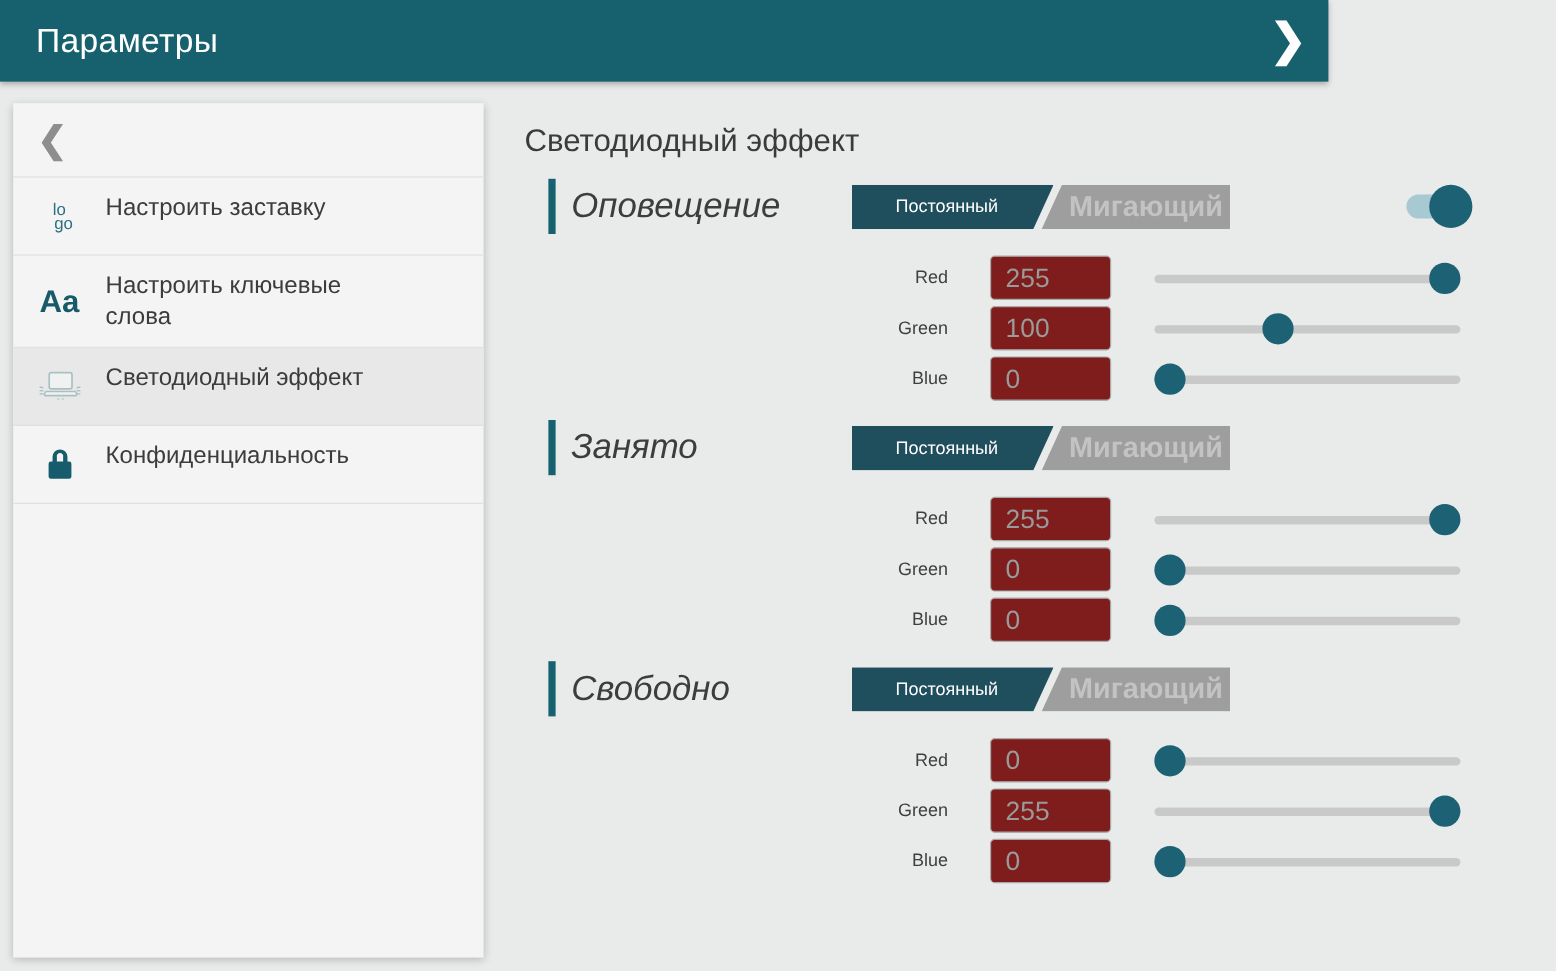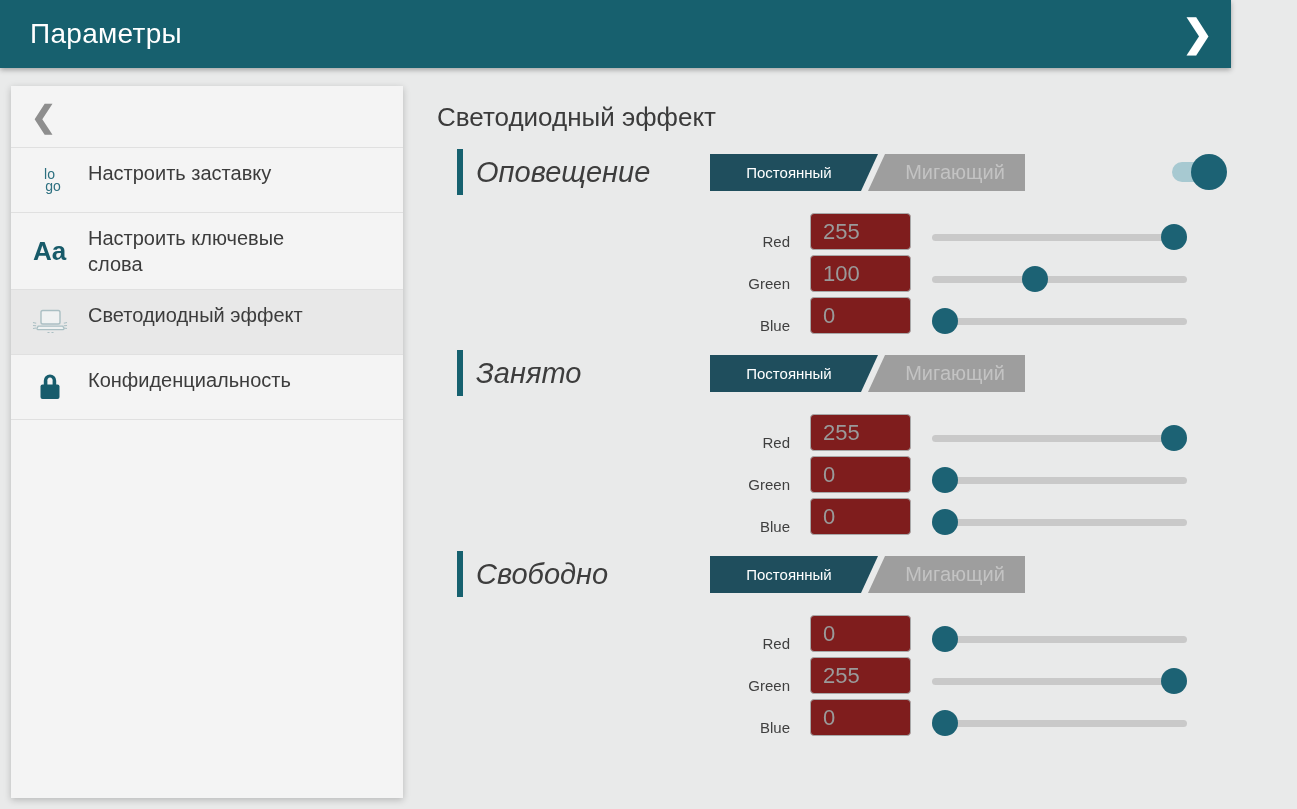--- a/index.html
+++ b/index.html
@@ -7,7 +7,7 @@
     font-family:"Liberation Sans", sans-serif; background:#e9eaea; }
 
   
-  .app-header { position:absolute; left:0; top:0; width:1231px; height:68px;
+  .app-header { position:absolute; left:0; top:0; width:1107px; height:68px;
     background:#17606e; box-shadow:0 2px 5px rgba(0,0,0,.3); z-index:5;
     display:flex; align-items:center; }
   .app-title { color:#fff; font-size:28px; margin-left:30px; letter-spacing:.3px; }

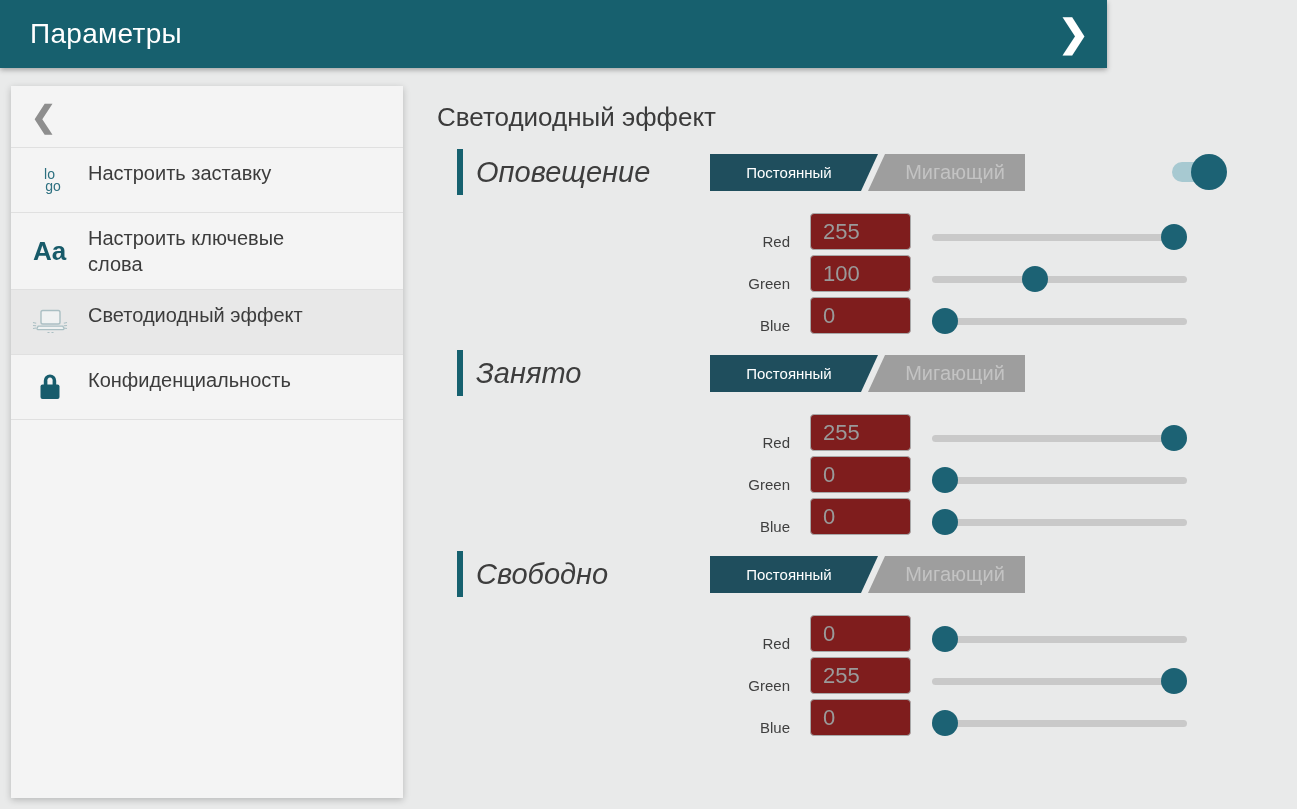--- a/index.html
+++ b/index.html
@@ -46,7 +46,7 @@
     clip-path:polygon(175px 0, 100% 0, 100% 100%, 158px 100%); cursor:pointer; }
   .seg-off span { position:absolute; left:175px; right:0; top:0; bottom:0;
     display:flex; align-items:center; justify-content:center;
-    color:#c3c3c3; font-size:20px; }
+    color:#c3c3c3; font-size:24px;font-weight:bold; }
   .seg-on { position:absolute; left:0; top:0; height:37px; width:168px;
     background:#1f4e5d; clip-path:polygon(0 0, 100% 0, calc(100% - 17px) 100%, 0 100%);
     display:flex; align-items:center; justify-content:center; cursor:pointer; }

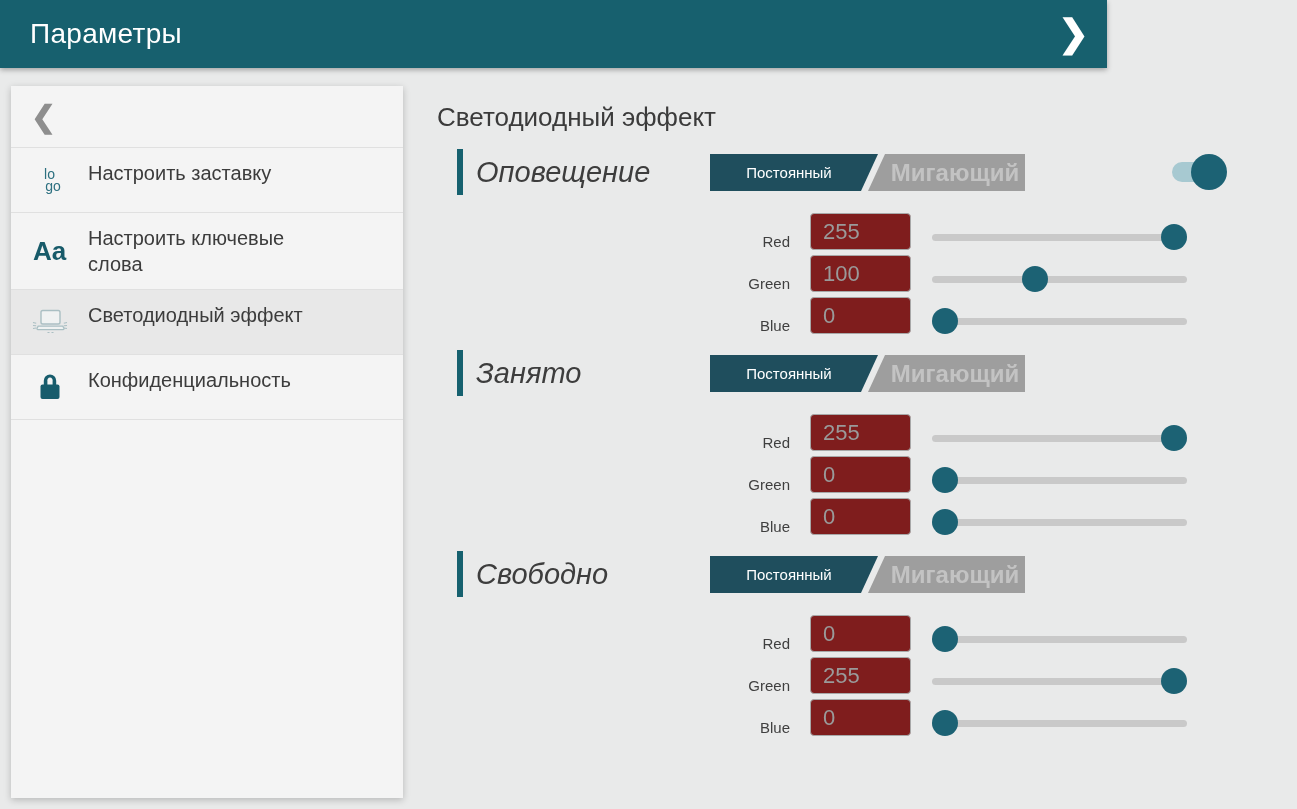--- a/index.html
+++ b/index.html
@@ -60,7 +60,7 @@
     border-radius:50%; background:#1c6274; }
 
   
-  .rgb-row { display:flex; align-items:flex-end; margin-bottom:5px; height:37px; }
+  .rgb-row { display:flex; align-items:center; margin-bottom:5px; height:37px;gap:15px; }
   .rgb-label { width:353px; text-align:right; font-size:15px; color:#3f3f3f; }
   .rgb-input { margin-left:20px; width:101px; height:37px; border:1px solid #a8a8a8;
     border-radius:4px; background:#7f1d1d; font-size:22px; color:#9a9a9a;

